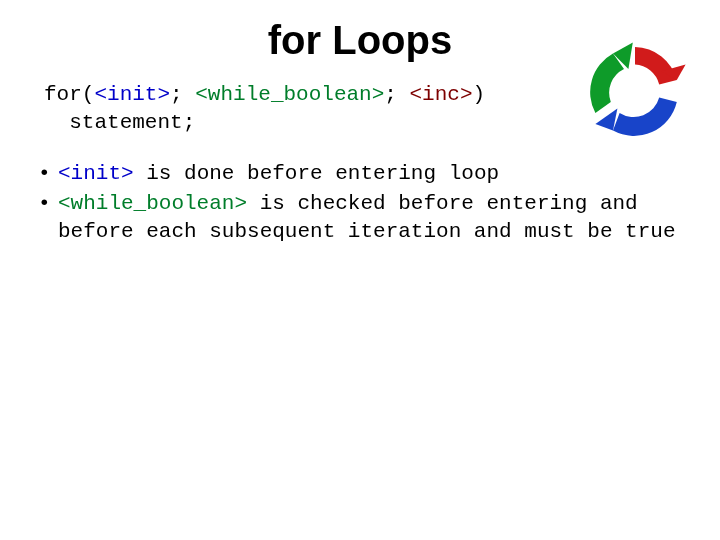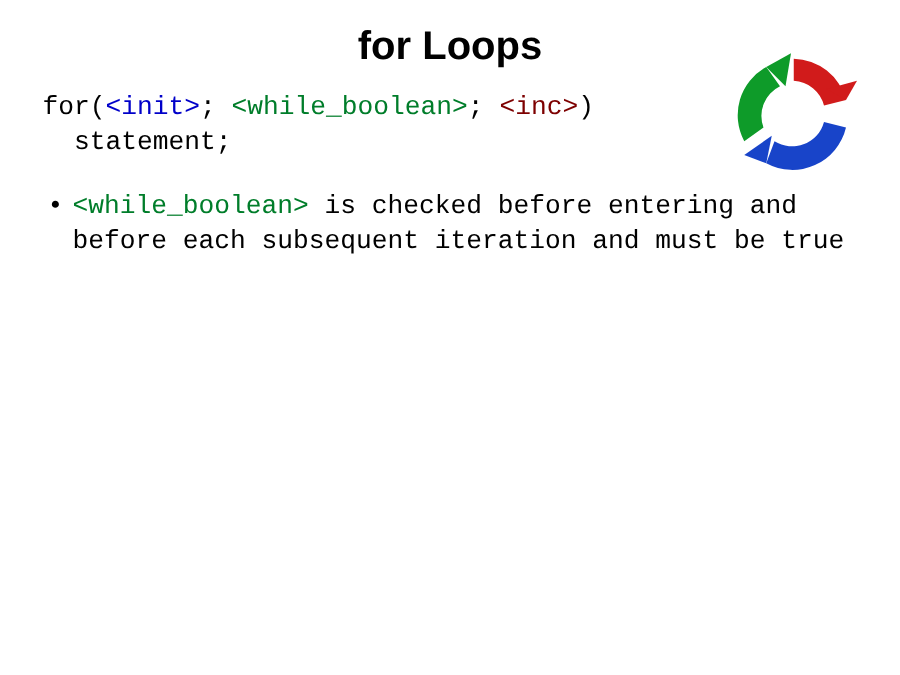--- a/index.html
+++ b/index.html
@@ -22,7 +22,7 @@
   .title {
     font-family: Arial, Helvetica, sans-serif;
     font-weight: 700;
-    font-size: 32px;
+    font-size: 40px;
     text-align: center;
     margin: 8px 0 18px 0;
   }

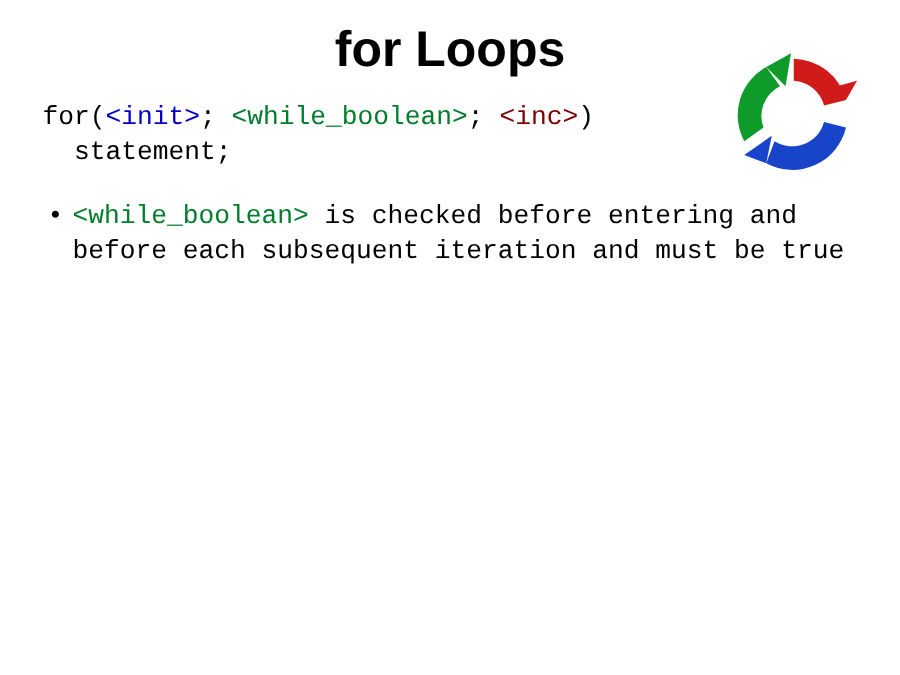--- a/index.html
+++ b/index.html
@@ -37,7 +37,7 @@
     font-size: 21px;
     line-height: 1.35;
     white-space: pre;
-    margin: 0 0 22px 4px;
+    margin: 0 0 22px 14px;
   }
   .bullets {
     list-style: none;

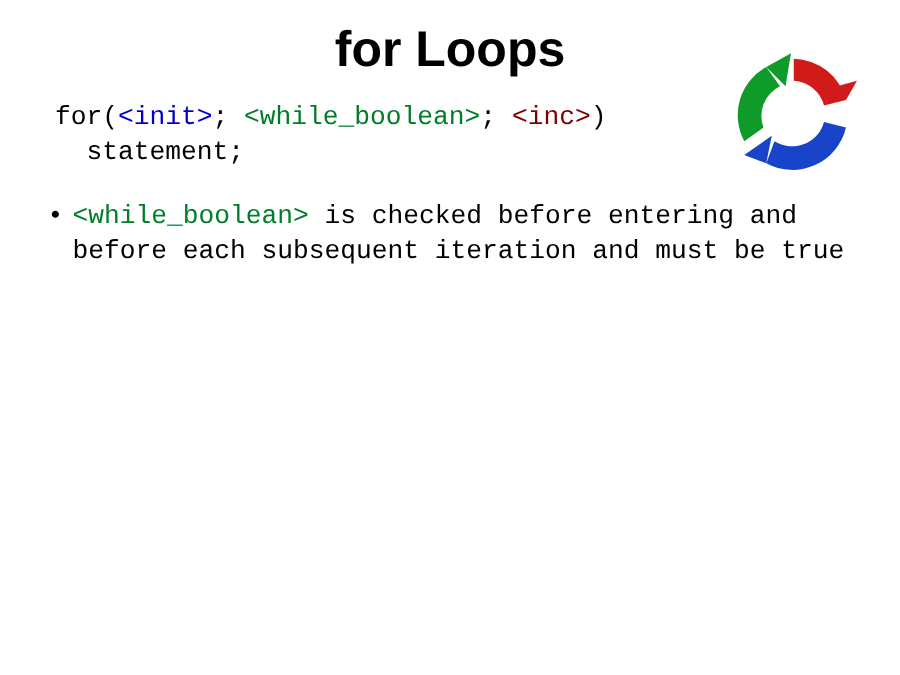--- a/index.html
+++ b/index.html
@@ -92,6 +92,7 @@
 <span>  </span><span>statement;</span></div>
 
   <ul class="bullets">
+    <li><span class="blue">&lt;init&gt;</span><span> is done before entering loop</span></li>
     <li><span class="green">&lt;while_boolean&gt;</span><span> is checked before entering and before each subsequent iteration and must be true</span></li>
   </ul>
 

